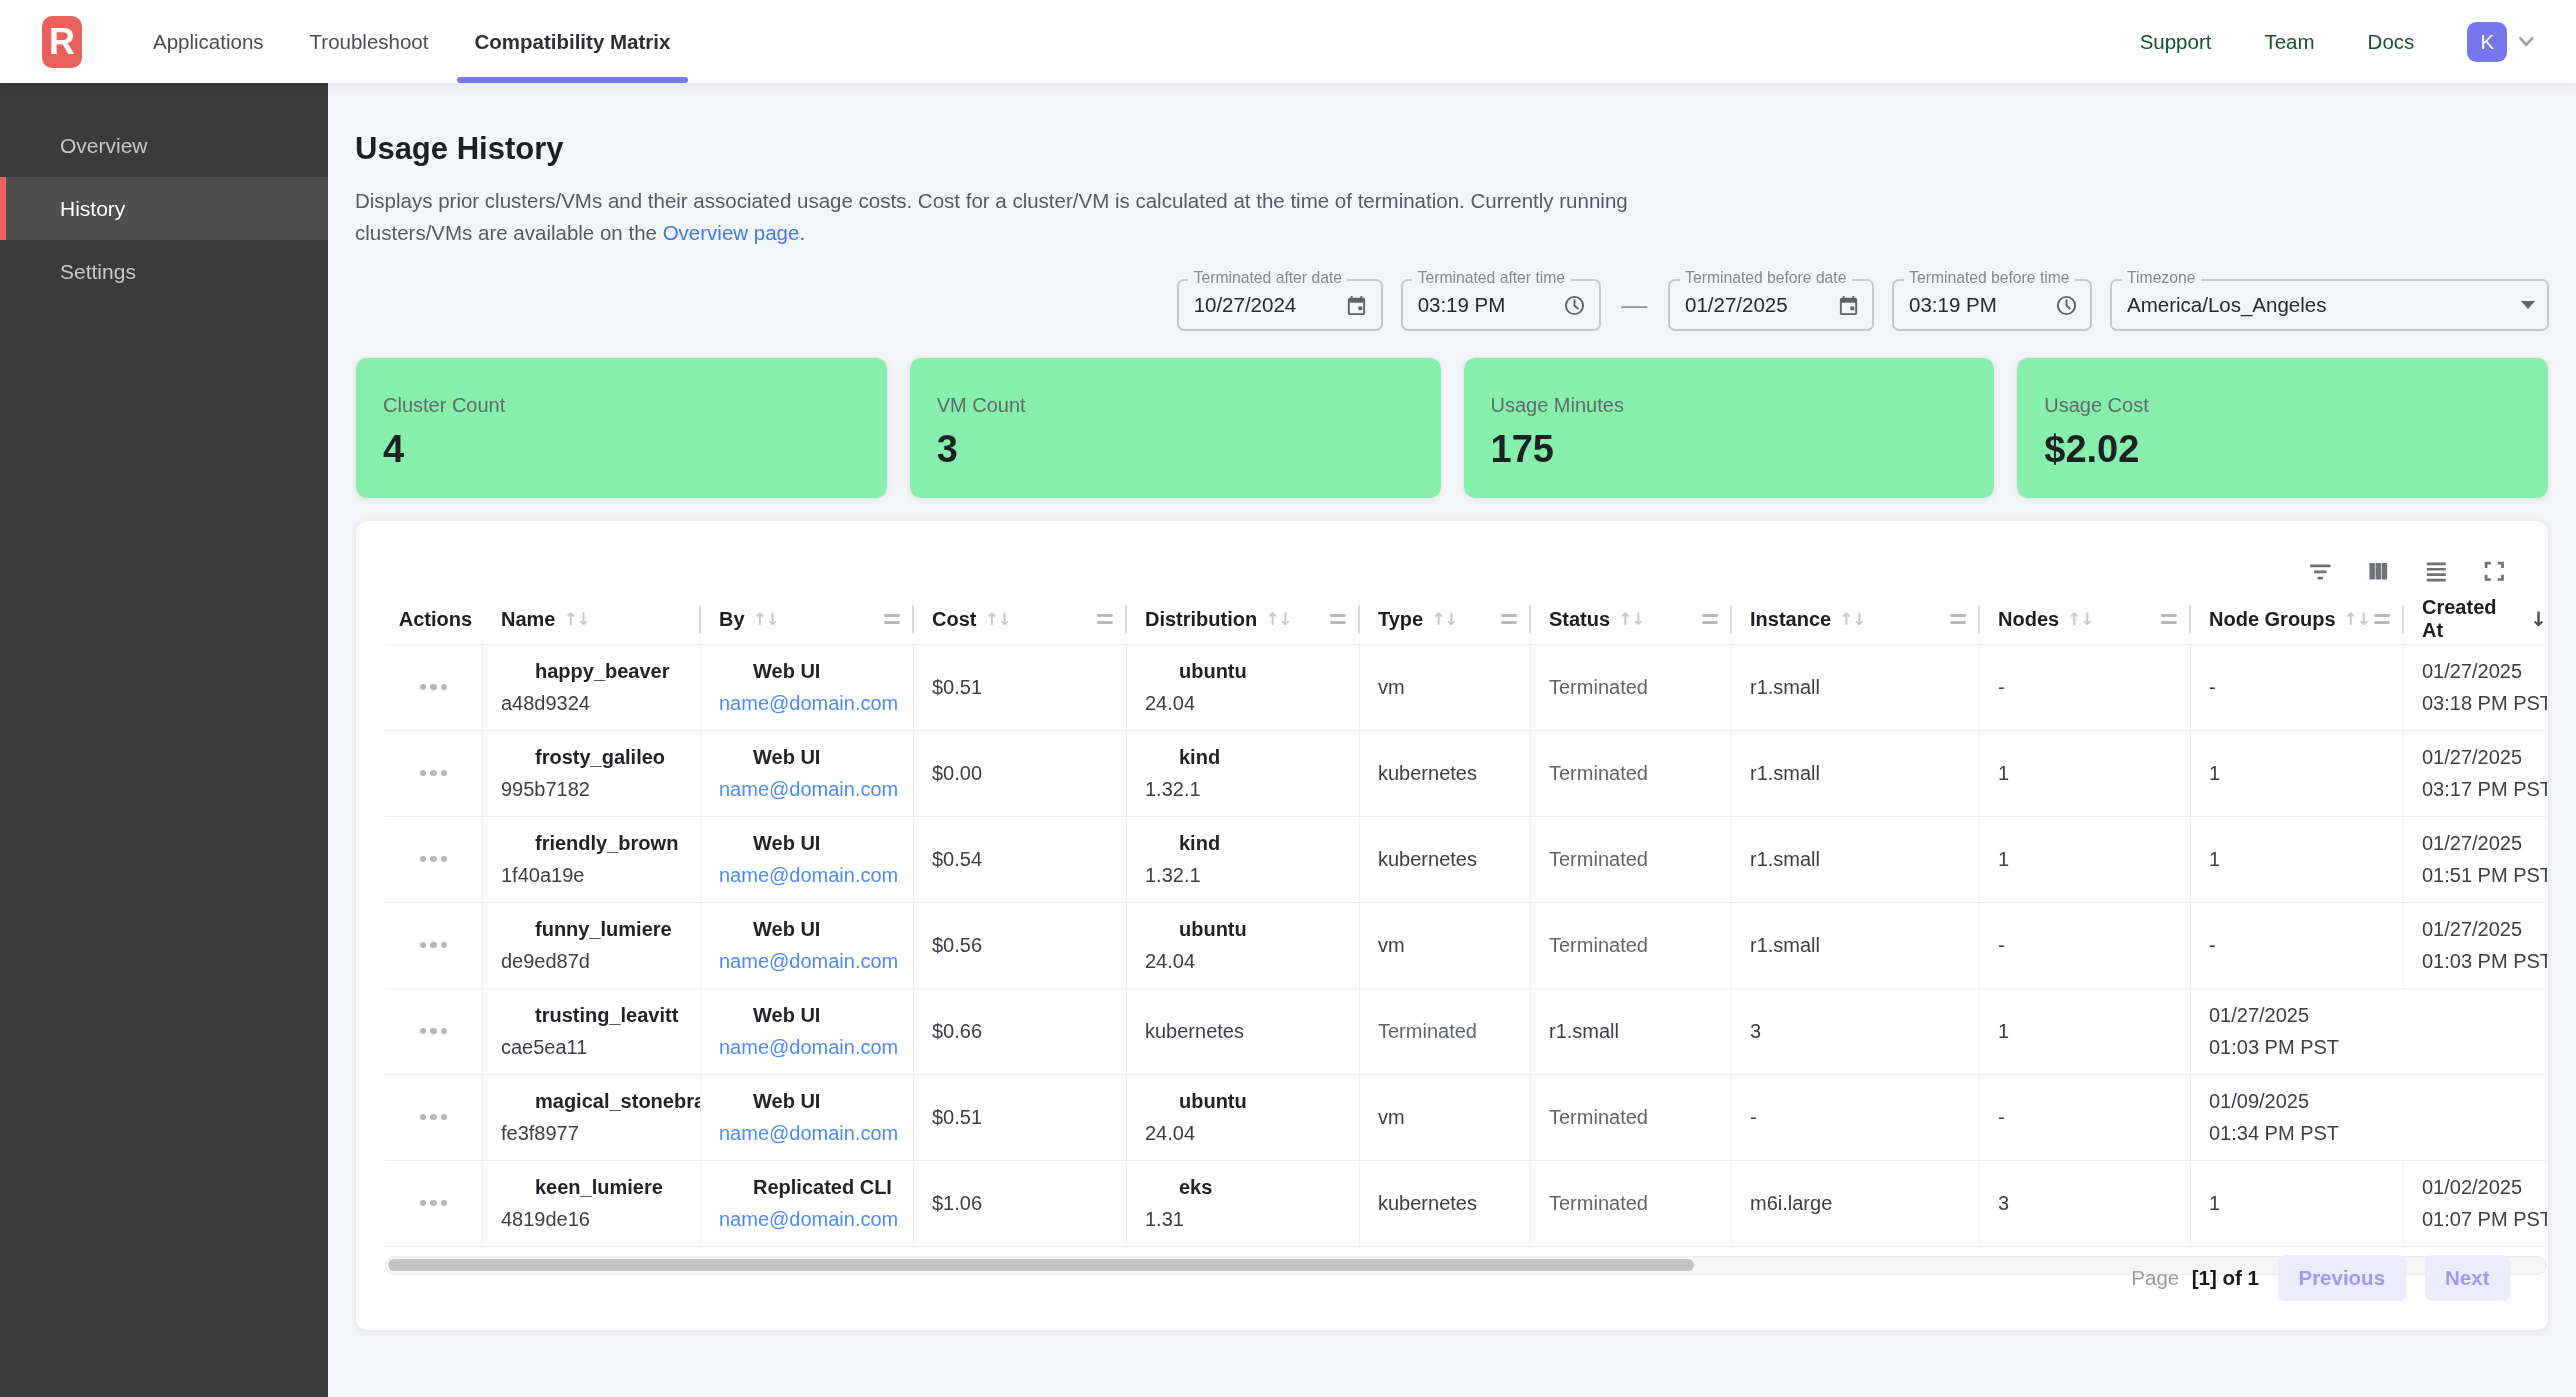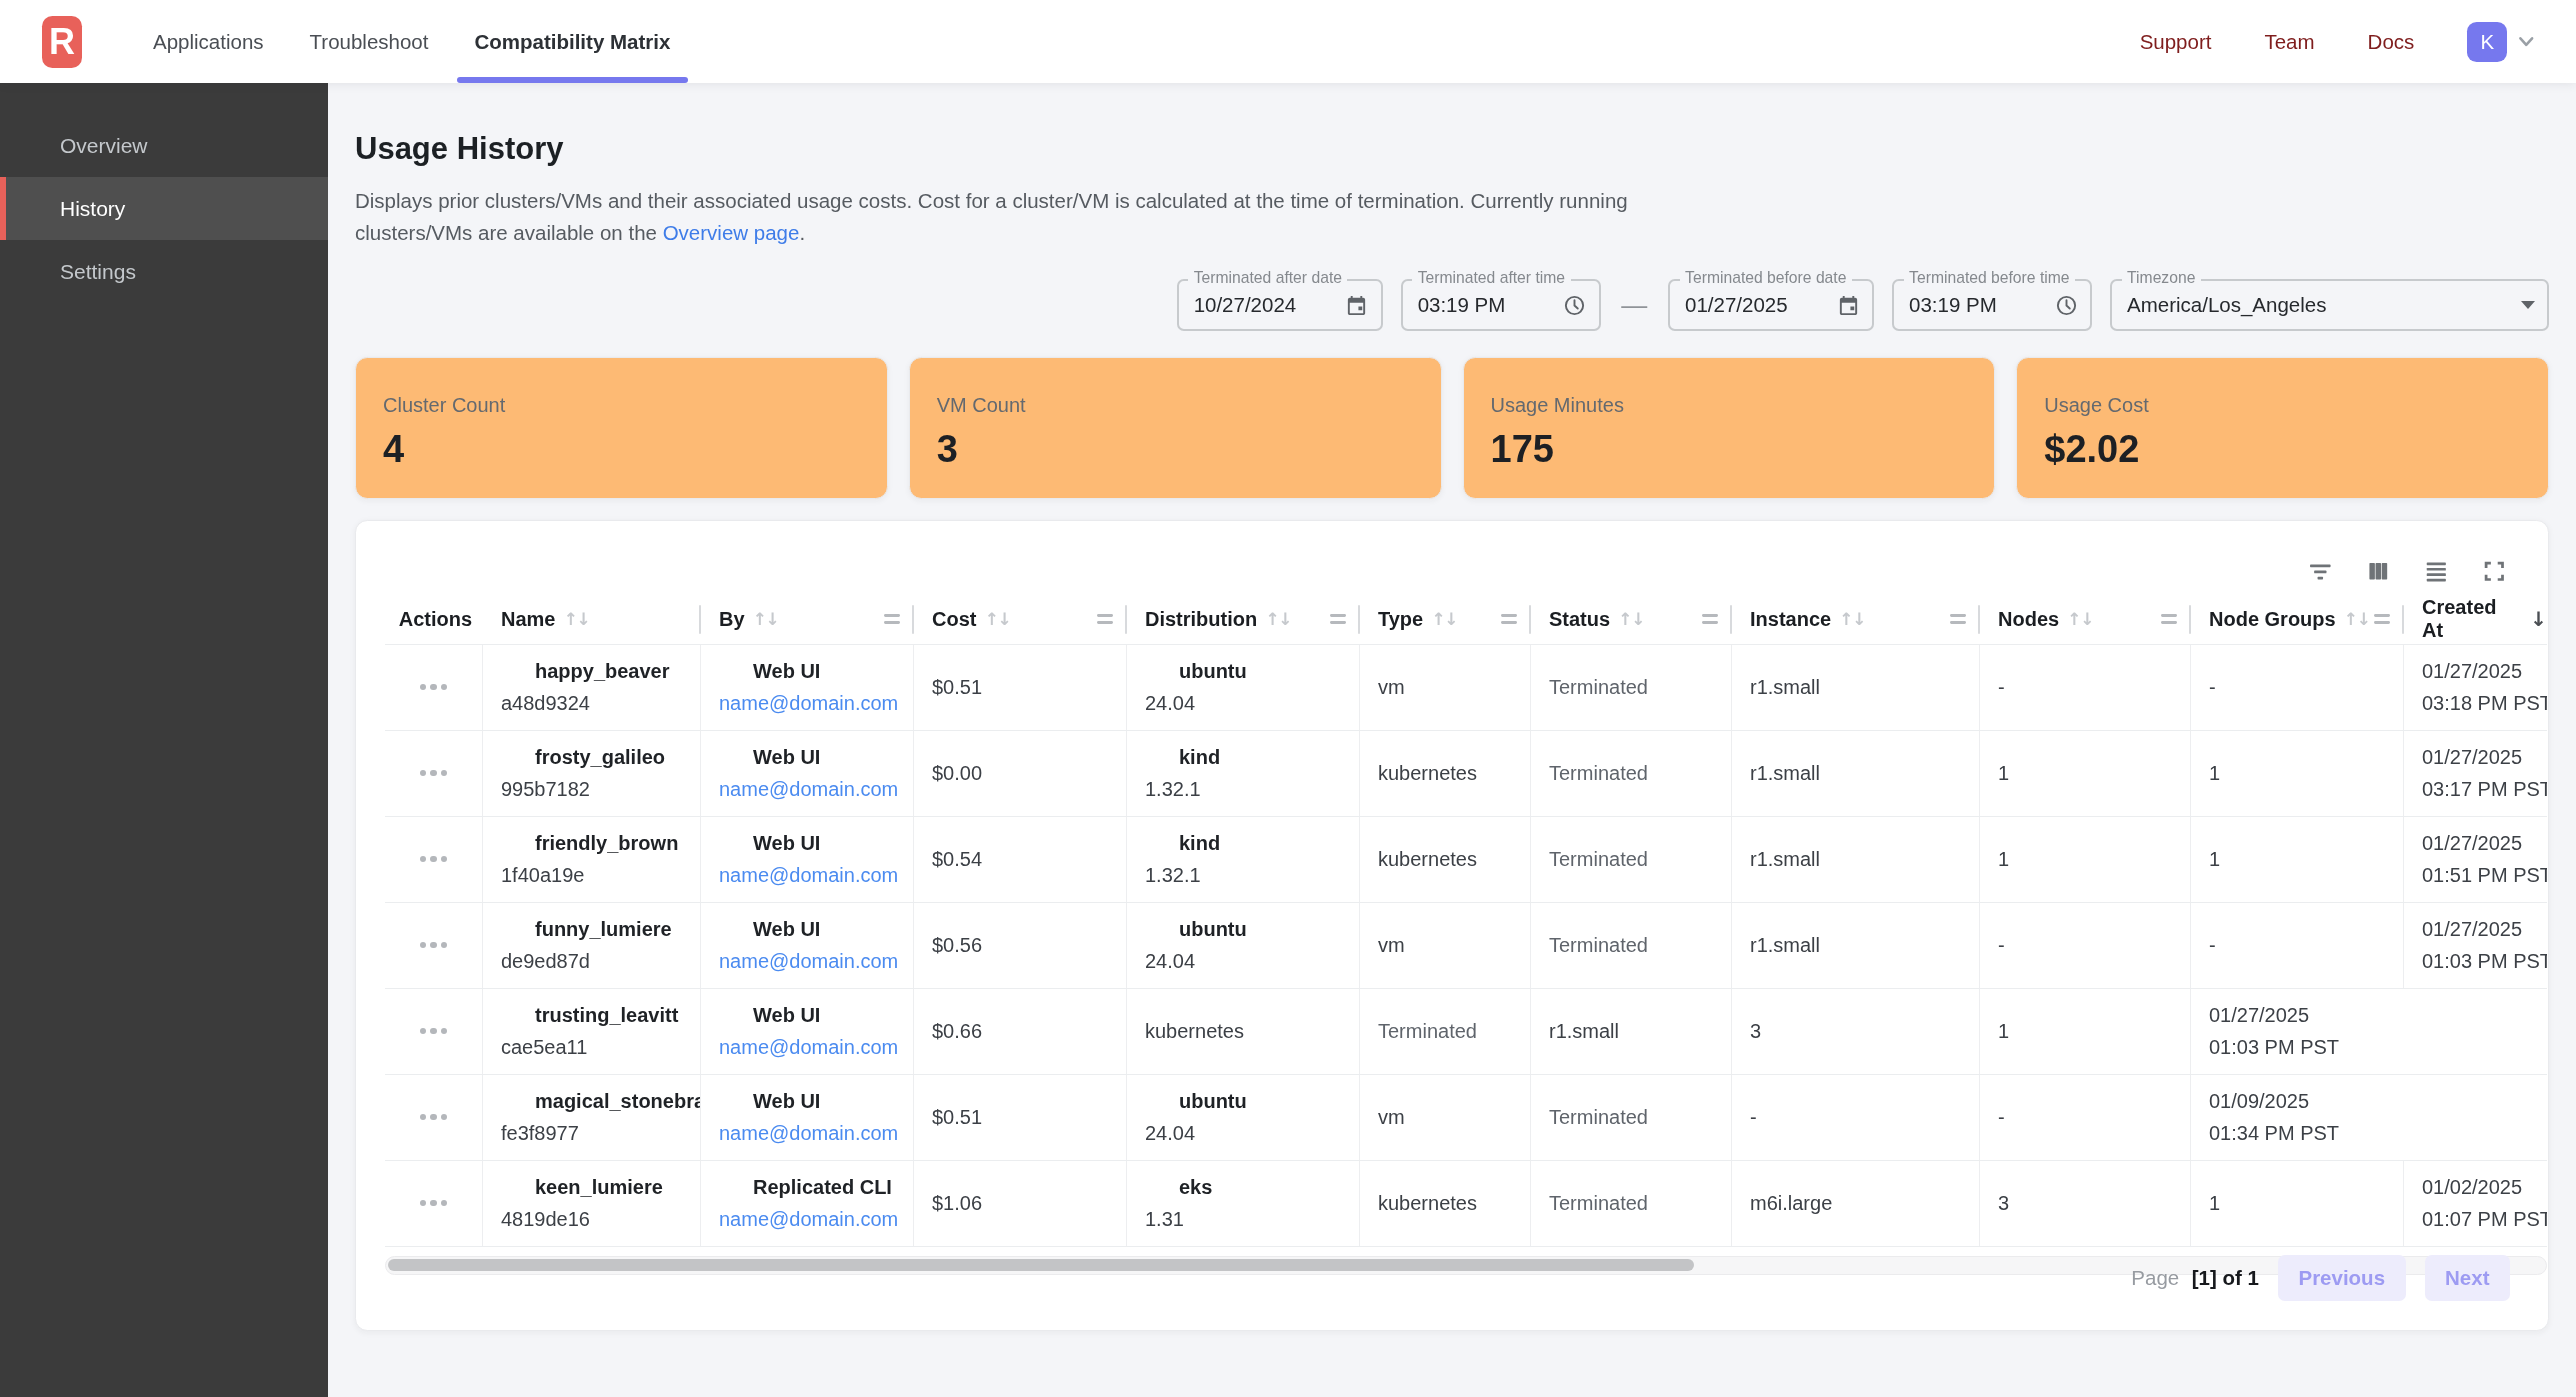--- a/index.html
+++ b/index.html
@@ -34,7 +34,7 @@
     border-radius: 3.4px; background: var(--brand-purple, #7678ee);
   }
   .nav-right { margin-left: auto; display: flex; align-items: center; gap: 53px; }
-  .nav-link { font-size: 20.5px; color: #7f1d1d; text-decoration: none; cursor: pointer; white-space: nowrap; }
+  .nav-link { font-size: 20.5px; color: #14532d; text-decoration: none; cursor: pointer; white-space: nowrap; }
   .account { display: flex; align-items: center; gap: 8.2px; cursor: pointer; }
   .avatar {
     width: 40px; height: 40px; border-radius: 9.6px; background: var(--brand-purple, #7678ee);

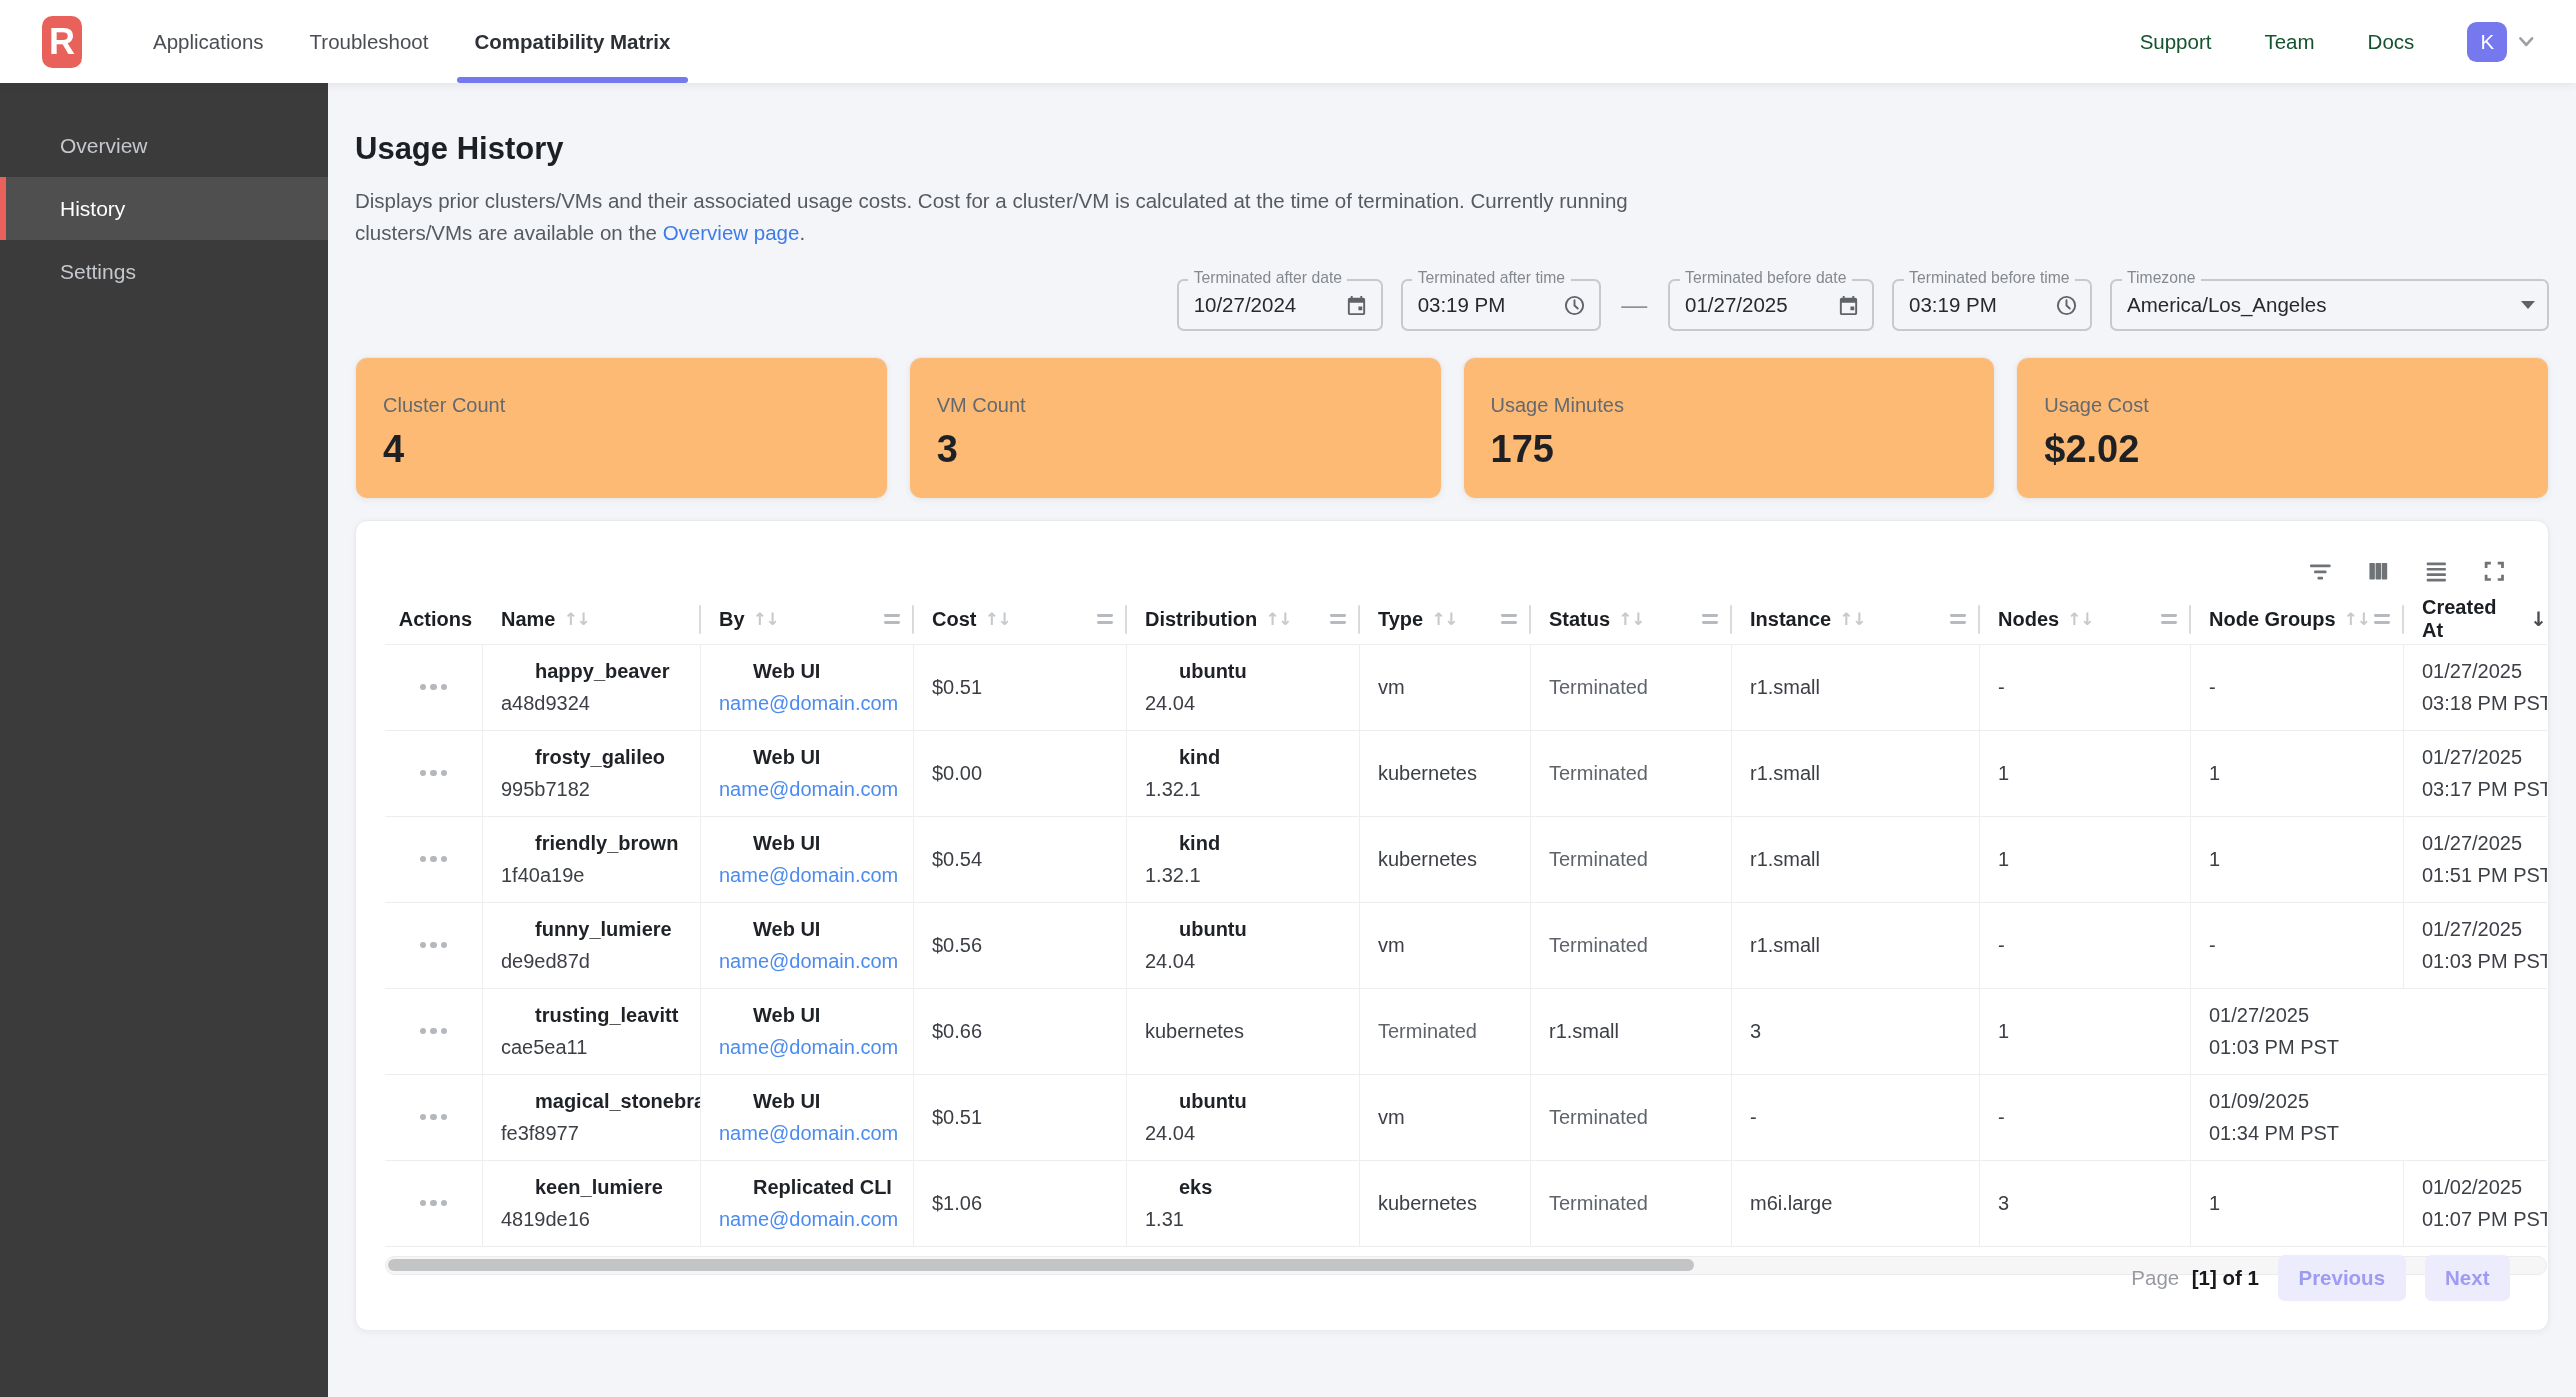--- a/index.html
+++ b/index.html
@@ -80,7 +80,7 @@
   
   .stats { display: flex; gap: 21px; margin-top: 26px; }
   .stat-card {
-    flex: 1; height: 142px; background: #fdba74; border: 1.4px solid #e9eaed; border-radius: 12.3px;
+    flex: 1; height: 142px; background: #86efac; border: 1.4px solid #e9eaed; border-radius: 12.3px;
     box-shadow: 0 1.4px 6.8px rgba(30,34,40,.05); padding: 36px 27px 0;
   }
   .stat-label { font-size: 20px; color: #64696f; }

